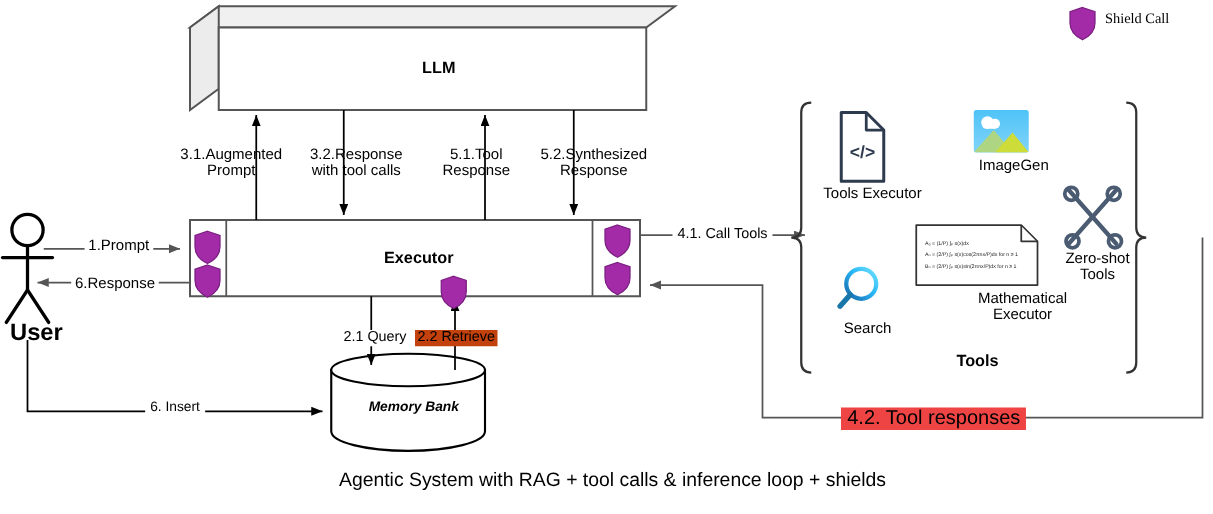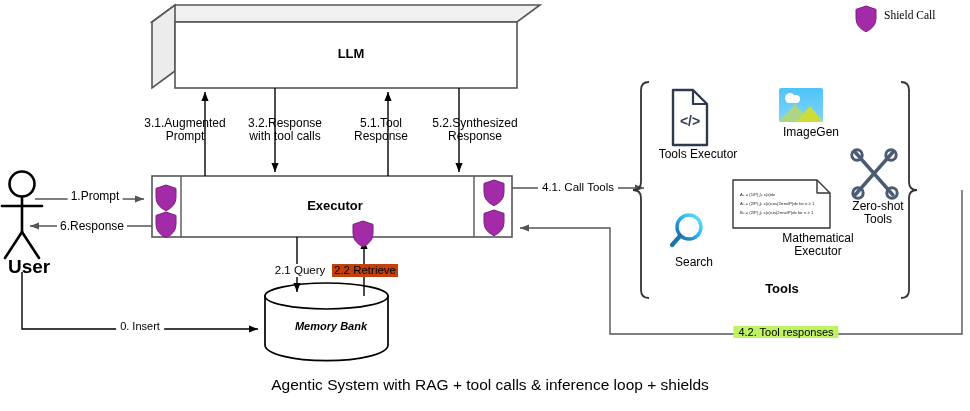--- a/index.html
+++ b/index.html
@@ -184,7 +184,7 @@
 
 <div class="lbl c" style="left:95px;top:190px;font-size:12px;background:#fff;padding:0 3px;">1.Prompt</div>
 <div class="lbl c" style="left:92px;top:220px;font-size:12px;background:#fff;padding:0 3px;">6.Response</div>
-<div class="lbl c" style="left:140px;top:320px;font-size:11px;background:#fff;padding:0 4px;">0. Insert</div>
+<div class="lbl c" style="left:140px;top:320px;font-size:11px;background:#fff;padding:0 4px;">6. Insert</div>
 
 <div class="lbl c" style="left:300px;top:264px;font-size:11.5px;background:#fff;padding:0 2px;">2.1 Query</div>
 <div class="lbl c" style="left:365px;top:264px;font-size:11.5px;background:#c2410c;padding:0 2px;">2.2 Retrieve</div>

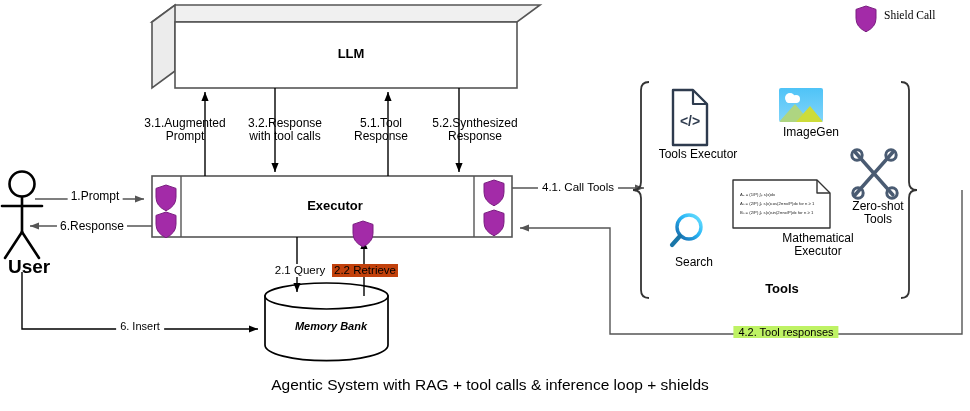--- a/index.html
+++ b/index.html
@@ -210,7 +210,7 @@
 </div>
 
 <div class="lbl c" style="left:578px;top:181px;font-size:11.5px;background:#fff;padding:0 4px;text-align:right;">4.1. Call Tools</div>
-<div class="lbl c" style="left:786px;top:326px;font-size:11px;background:#bef264;padding:0 5px;">4.2. Tool responses</div>
+<div class="lbl c" style="left:747px;top:326px;font-size:16px;background:#ef4444;padding:0 5px;">4.2. Tool responses</div>
 
 <div class="lbl c" style="left:693px;top:148px;font-size:12px;">Tools Executor</div>
 <div class="lbl c" style="left:806px;top:126px;font-size:12px;">ImageGen</div>

